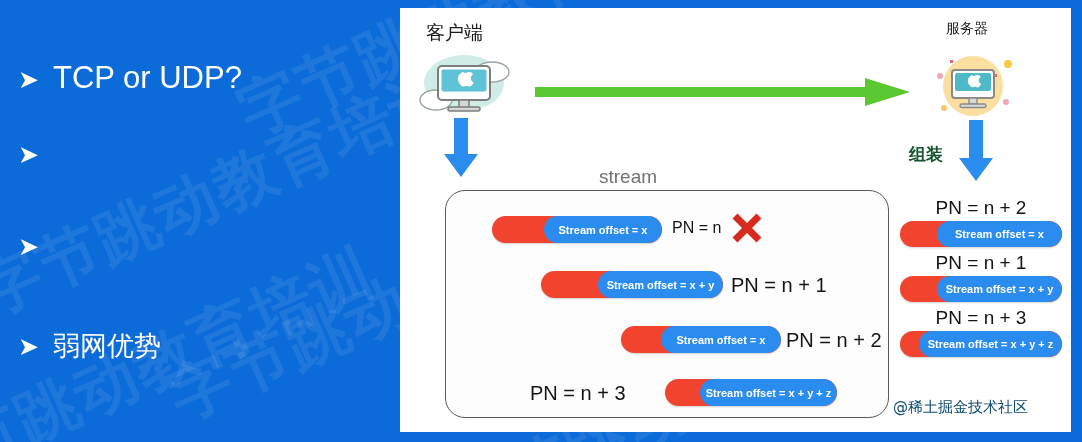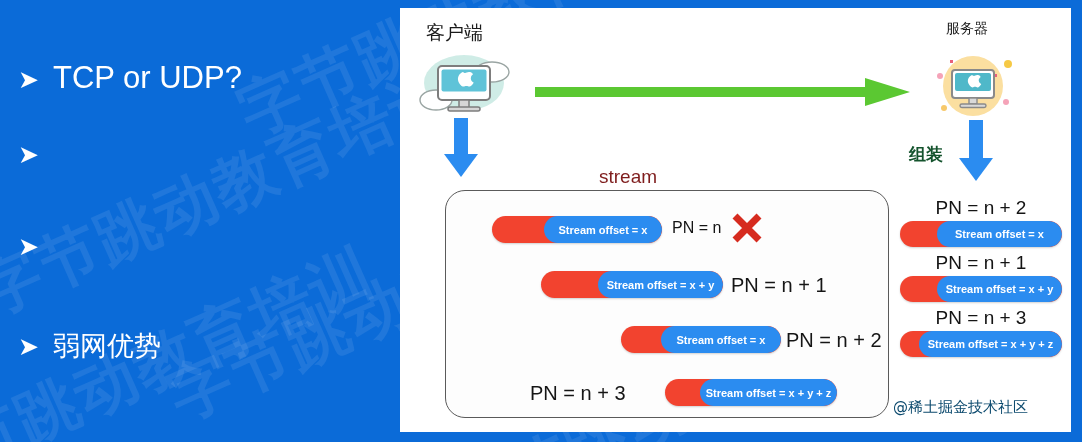--- a/index.html
+++ b/index.html
@@ -89,7 +89,7 @@
   }
   .lbl-stream{
     left:199px;top:158px;font-size:19px;
-    font-family:"Liberation Sans",sans-serif;color:#7f1d1d;
+    font-family:"Liberation Sans",sans-serif;color:#737373;
   }
 
   

